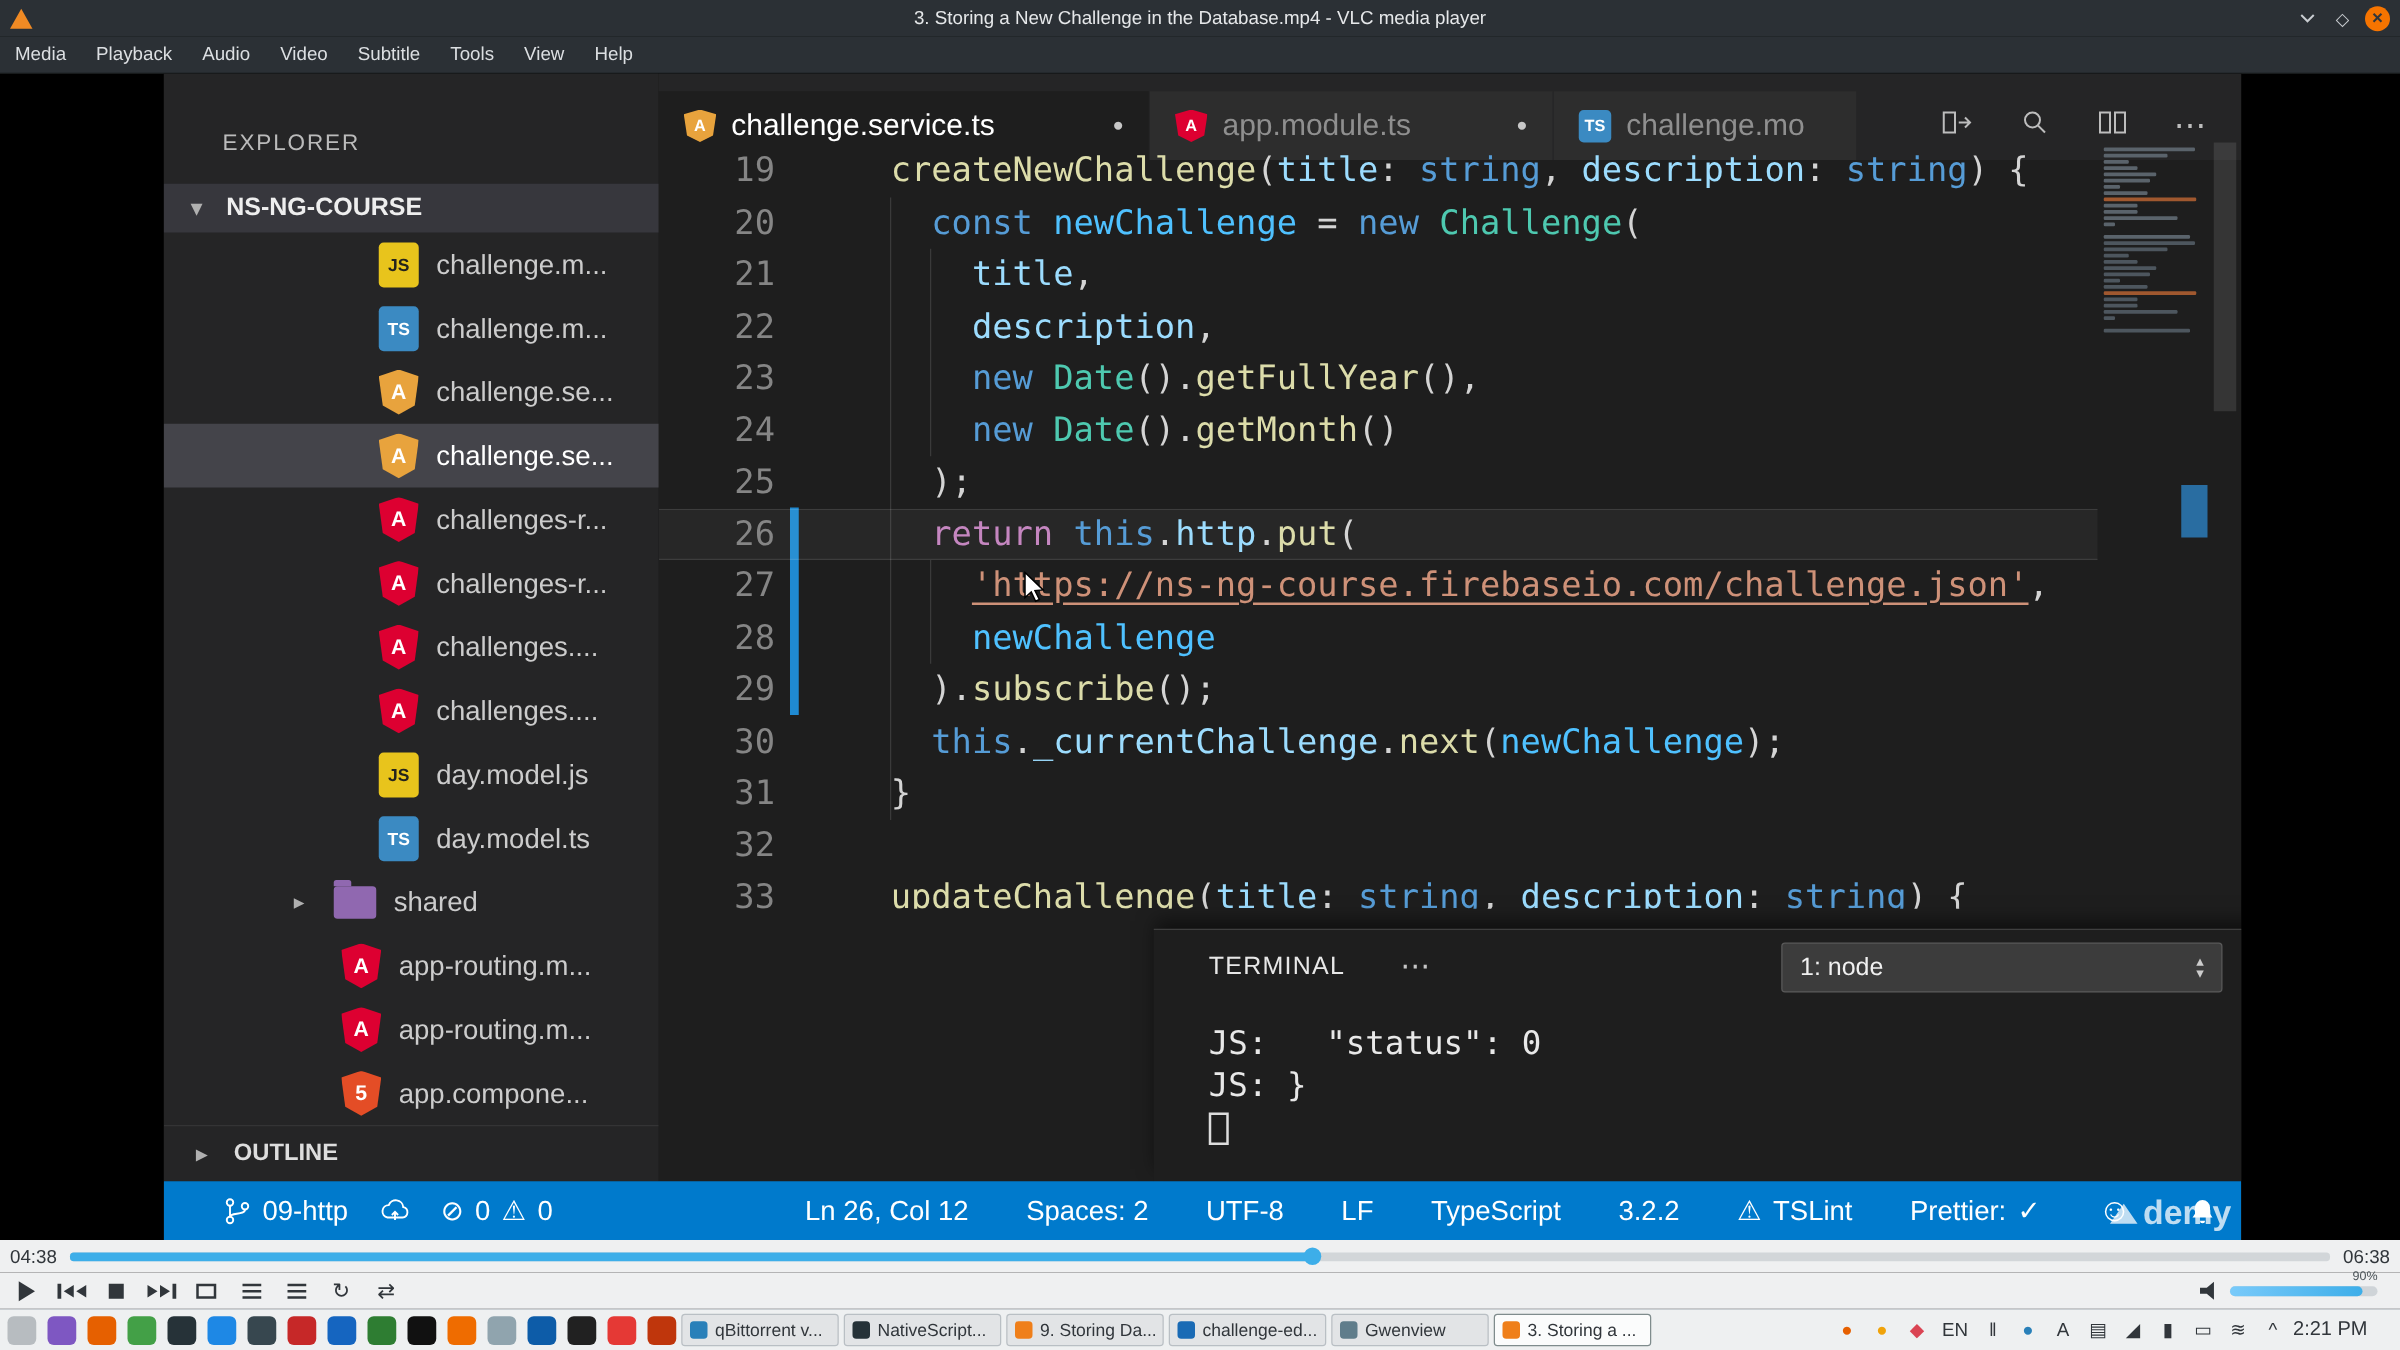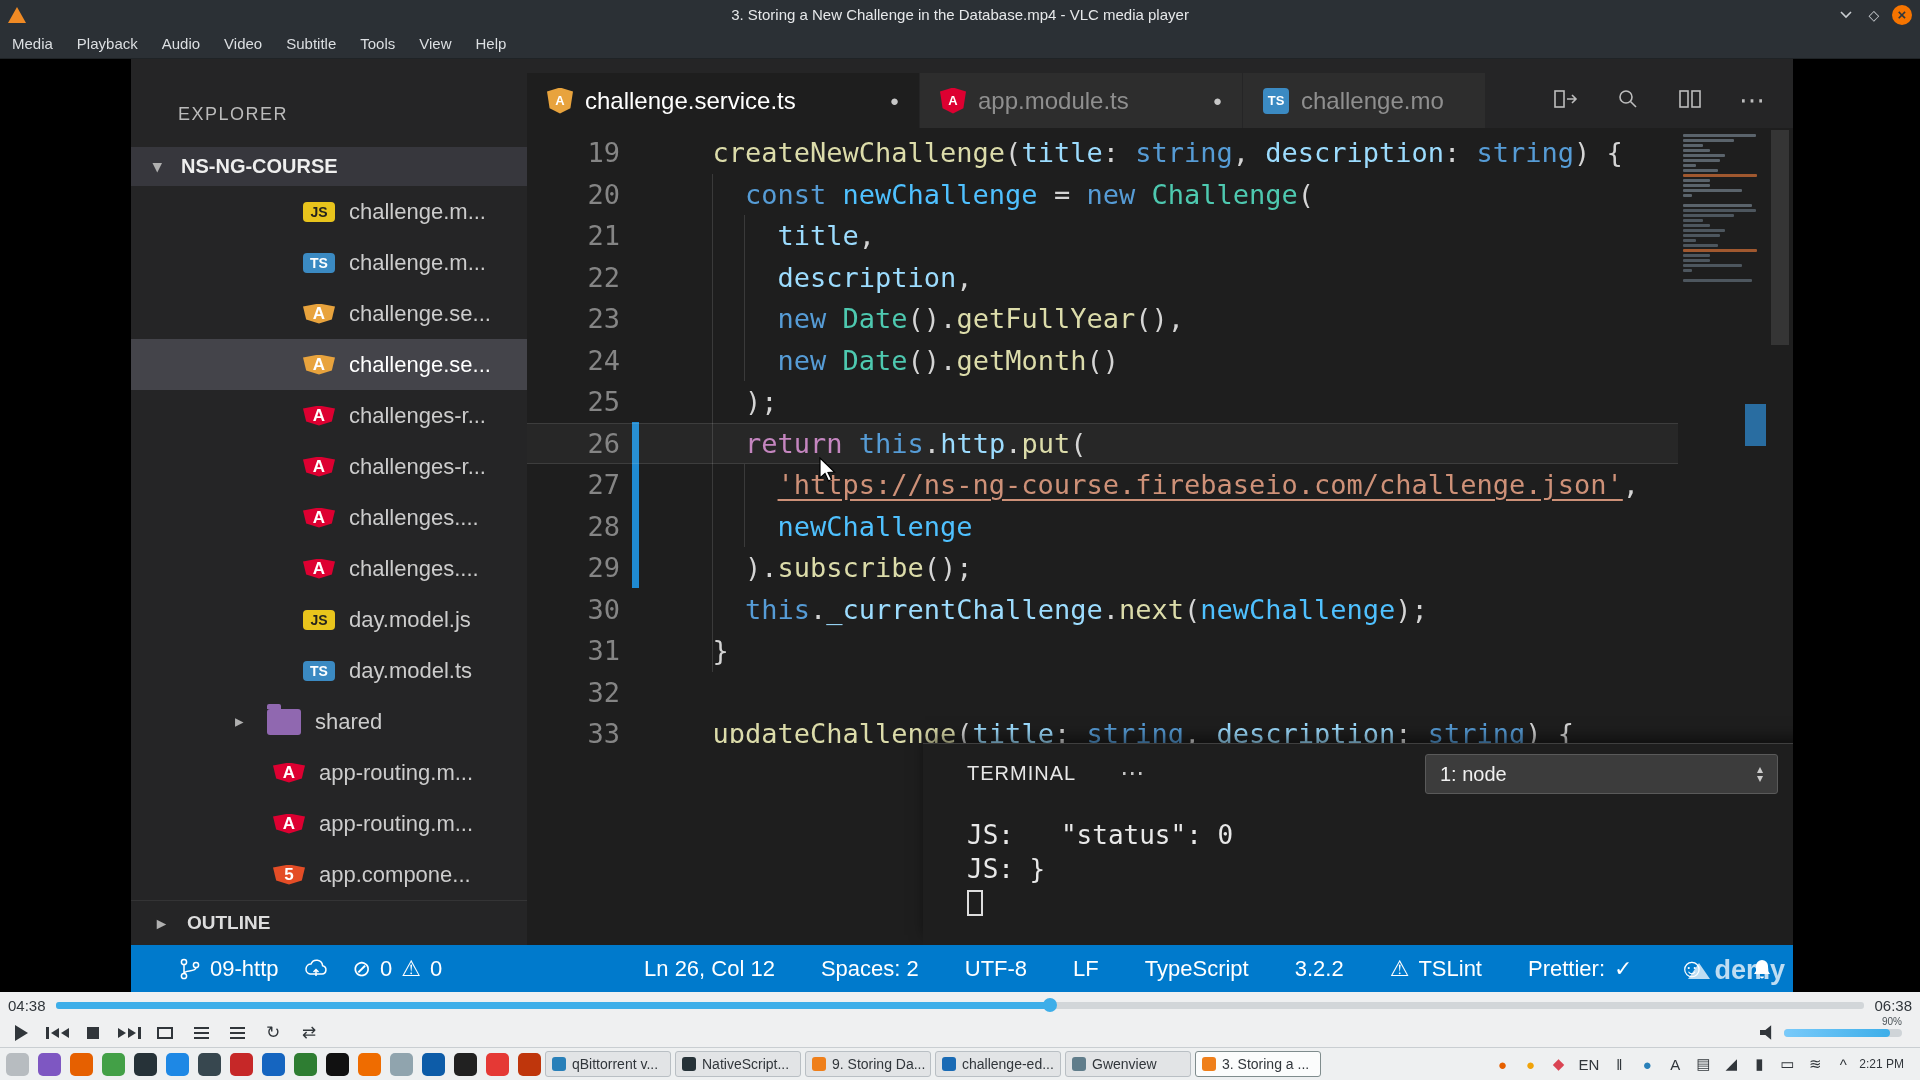--- a/index.html
+++ b/index.html
@@ -65,7 +65,7 @@
   .tab-actions svg{stroke:#bdbdbd;fill:none;stroke-width:1.6;}
   .ellipsis-glyph{font-size:26px;letter-spacing:2px;}
 
-  .codearea{position:absolute;left:0;top:69px;width:1266px;height:615px;overflow:hidden;
+  .codearea{position:absolute;left:0;top:53px;width:1266px;height:615px;overflow:hidden;
             font-family:"DejaVu Sans Mono",monospace;font-size:27px;}
   .lines{position:absolute;left:0;top:4px;right:115px;}
   .crow{height:41.5px;line-height:41.5px;display:flex;white-space:pre;}

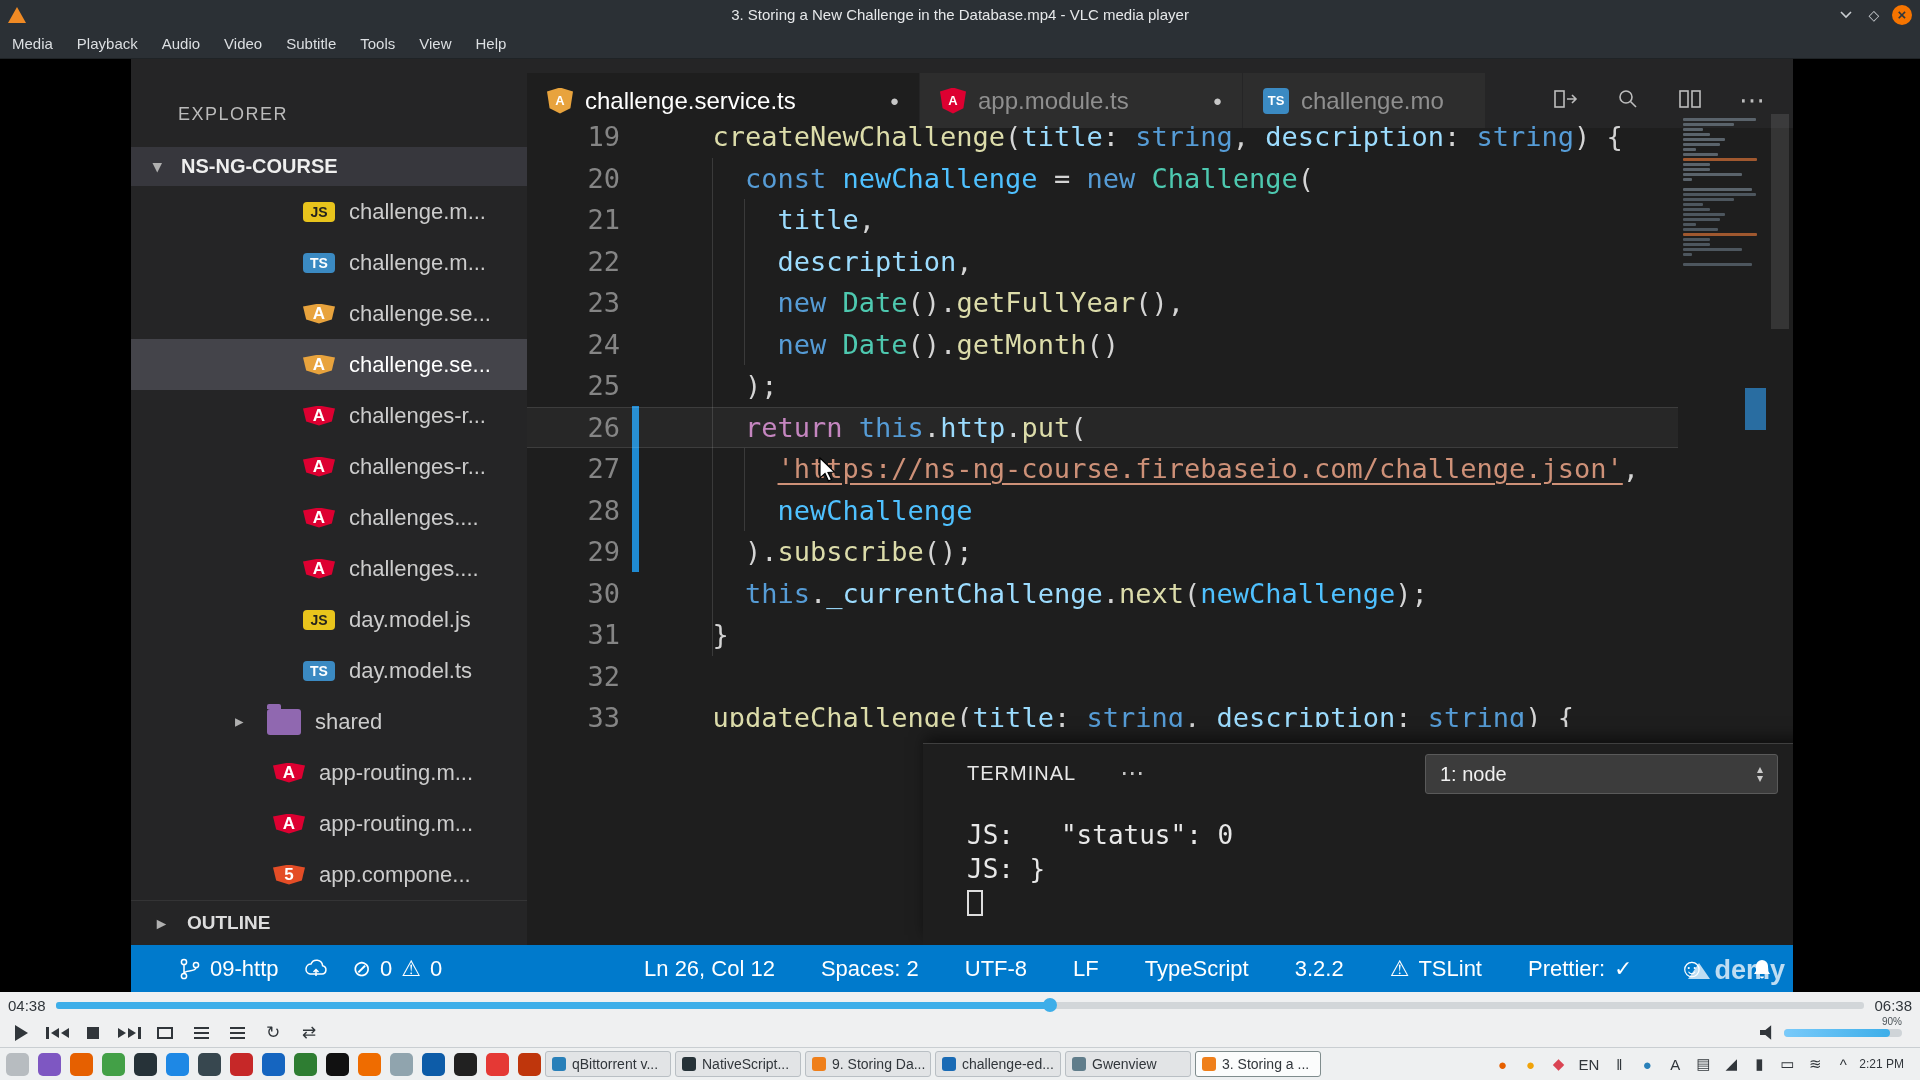--- a/index.html
+++ b/index.html
@@ -35,7 +35,7 @@
   .tree-row.folder{padding-left:104px;}
   .tree-row.selected{background:#44444a;color:#ffffff;}
   .tw{color:#b0b0b0;font-size:17px;width:18px;}
-  .fi{width:32px;height:20px;border-radius:4px;display:flex;align-items:center;justify-content:center;
+  .fi{width:32px;height:36px;border-radius:4px;display:flex;align-items:center;justify-content:center;
       font-weight:bold;font-size:14px;flex-shrink:0;}
   .fi-js{background:#e8c41c;color:#24231d;}
   .fi-ts{background:#3b8ac2;color:#fff;}

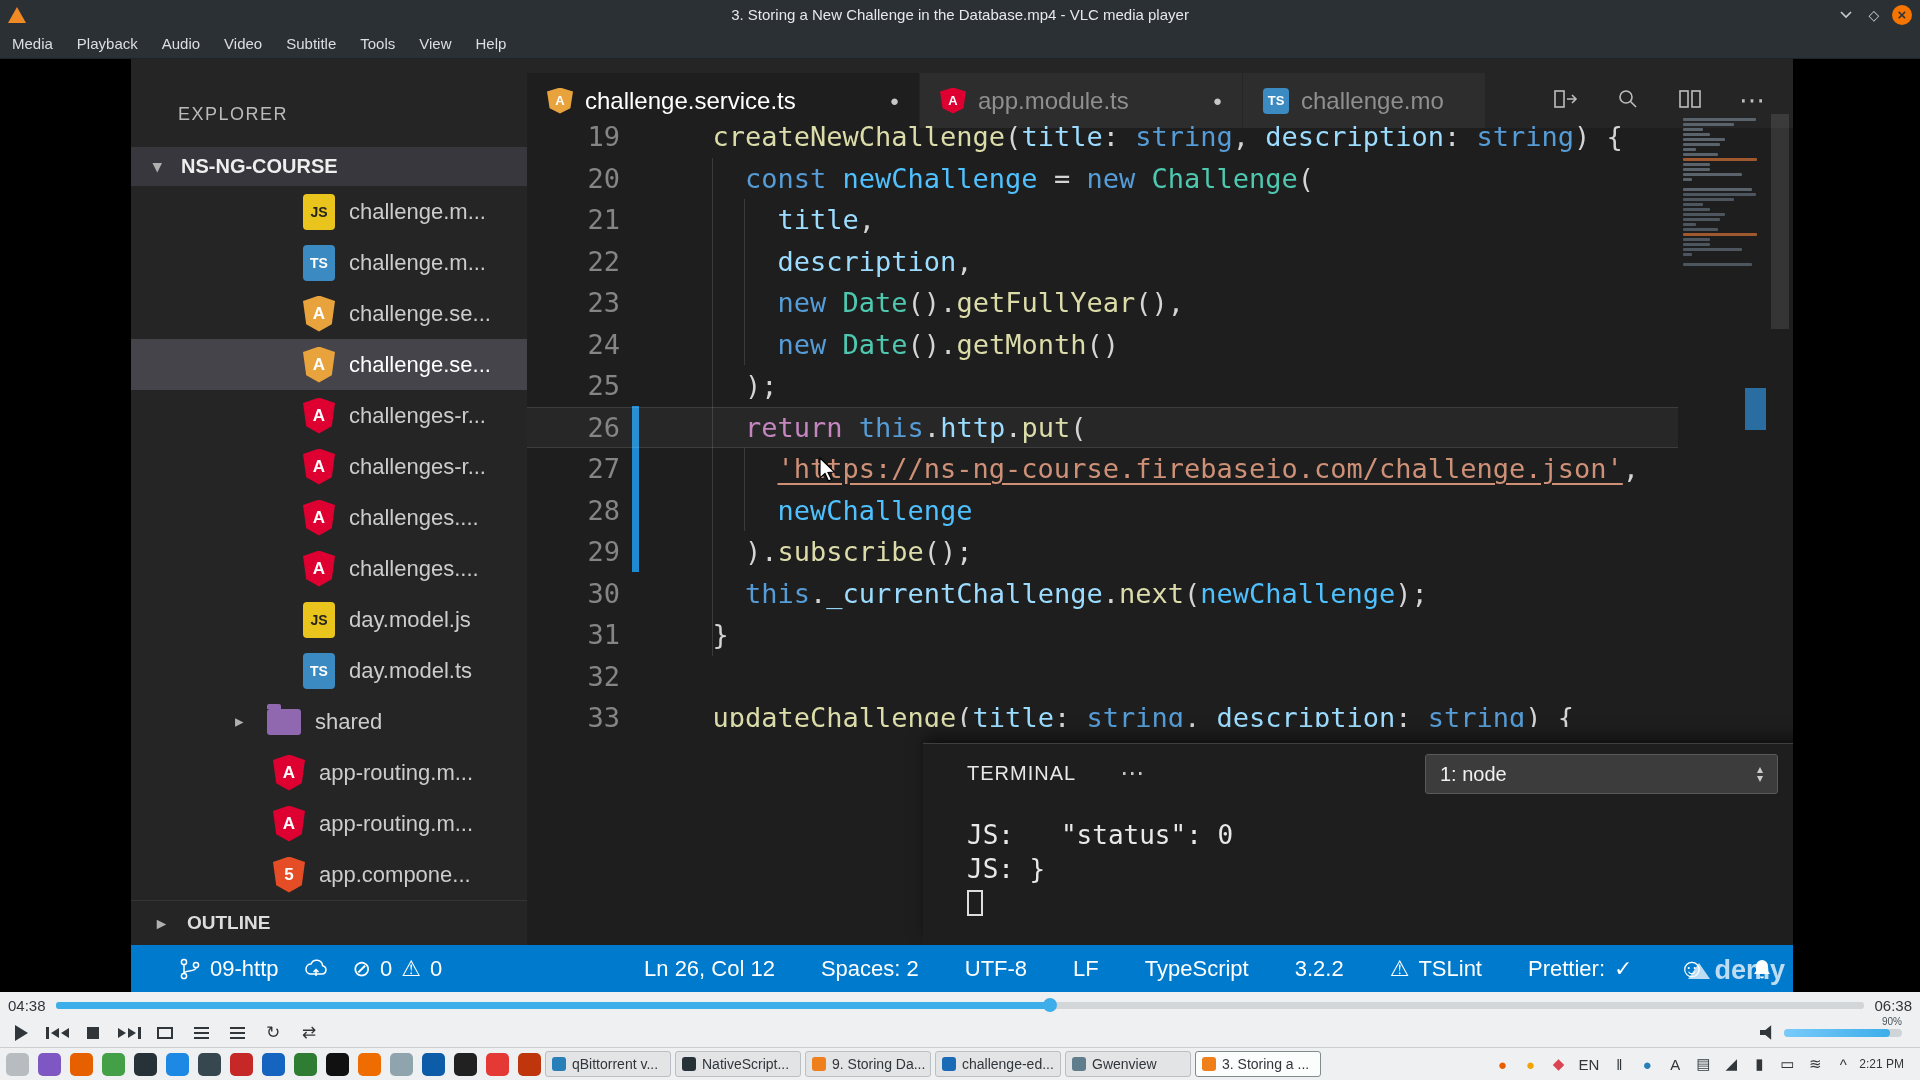--- a/index.html
+++ b/index.html
@@ -152,7 +152,7 @@
   .taskdot{width:14px;height:14px;border-radius:3px;flex-shrink:0;}
   .tray{margin-left:auto;display:flex;align-items:center;gap:12px;font-size:14px;}
   .tray-item{display:flex;align-items:center;justify-content:center;min-width:16px;font-size:15px;}
-  .clock{font-size:12px;margin:0 10px 0 8px;}
+  .clock{font-size:16px;margin:0 20px 0 8px;}
 </style>
 </head>
 <body>

